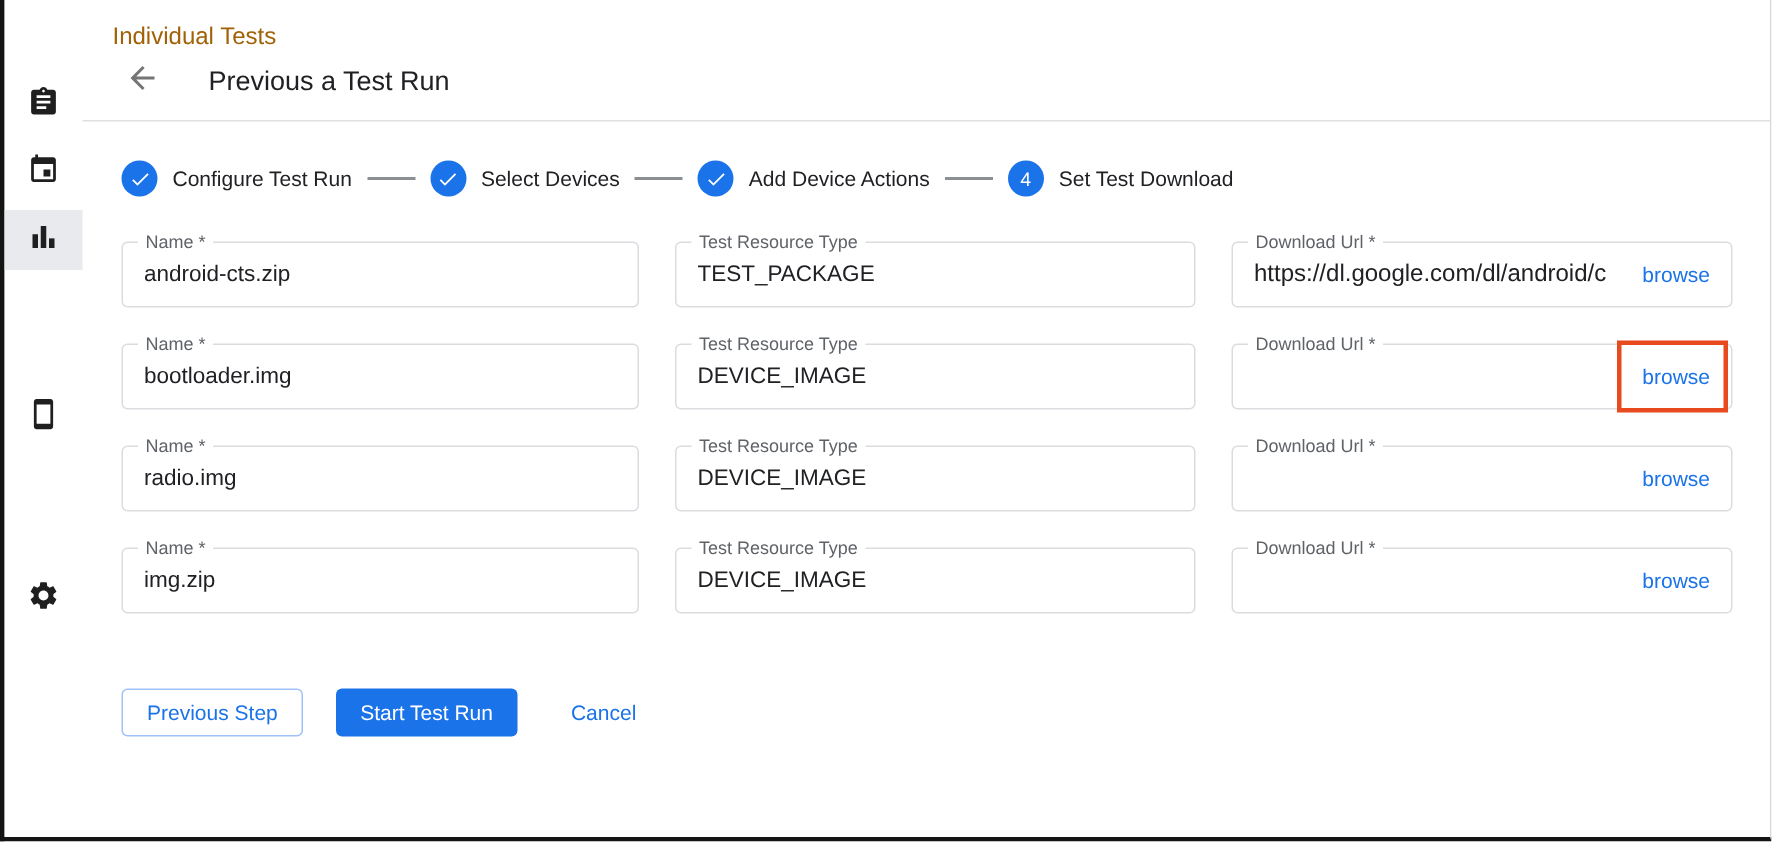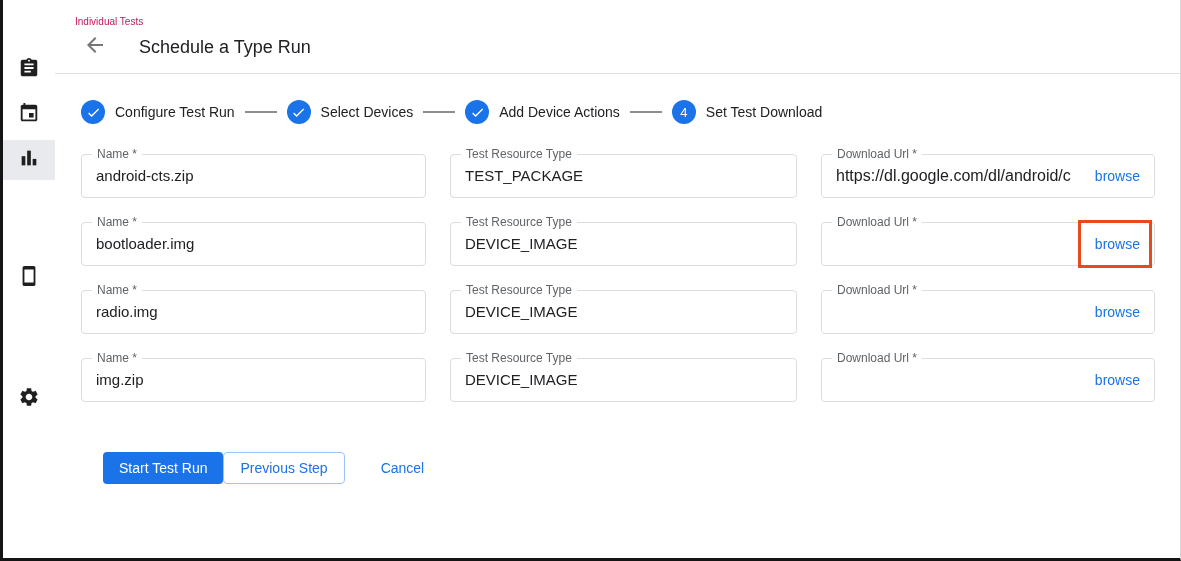--- a/index.html
+++ b/index.html
@@ -38,7 +38,7 @@
   .main { flex: 1; min-width: 0; }
 
   .header { padding: 16px 0 0 0; border-bottom: 1px solid #e0e0e0; }
-  .breadcrumb { margin-left: 20px; font-size: 10px; color: #be185d; }
+  .breadcrumb { margin-left: 20px; font-size: 16px; color: #a16207; }
   .title-row { display: flex; align-items: center; gap: 32px; margin: 8px 0 14px 28px; }
   .back-btn { width: 24px; height: 24px; display: flex; align-items: center; justify-content: center; cursor: pointer; }
   .back-btn svg { fill: #757575; }

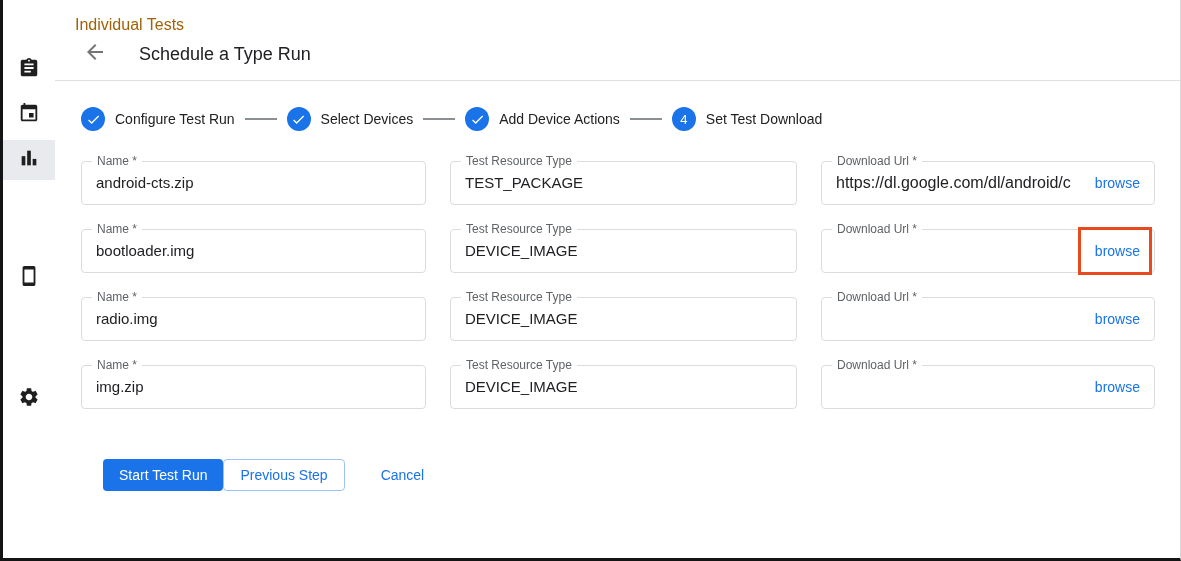--- a/index.html
+++ b/index.html
@@ -163,7 +163,7 @@
               </svg>
           </span>
         </div>
-        <div class="page-title">Schedule a Type Run</div>
+        <div class="page-title">Previous a Test Run</div>
       </div>
     </div>
 

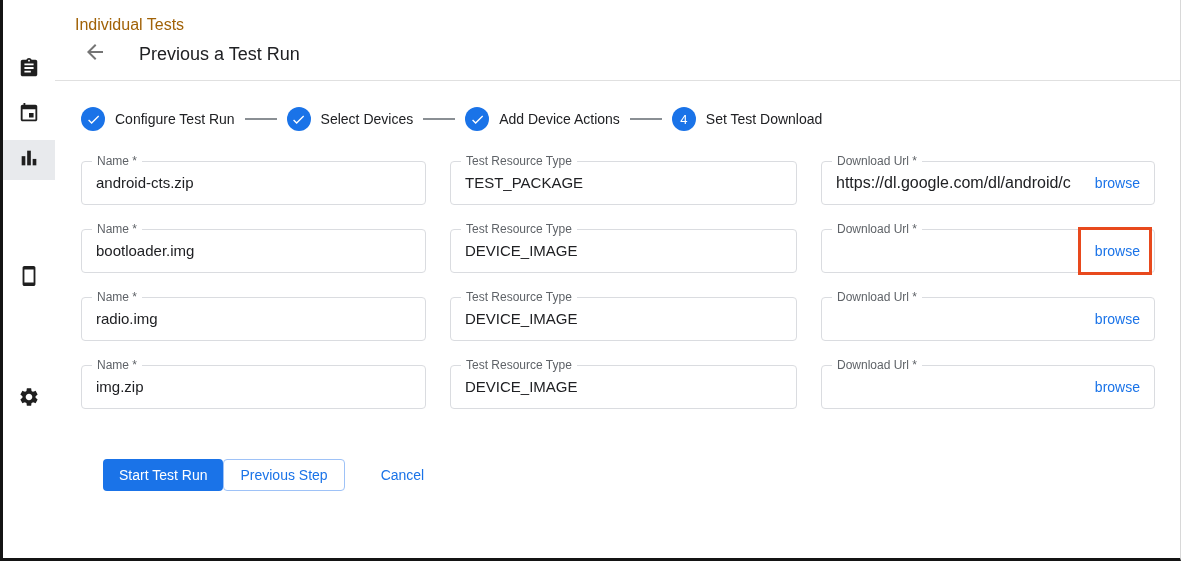--- a/index.html
+++ b/index.html
@@ -263,8 +263,8 @@
     </div>
 
     <div class="actions">
+      <button class="btn btn-outline">Previous Step</button>
       <button class="btn btn-primary">Start Test Run</button>
-      <button class="btn btn-outline">Previous Step</button>
       <button class="btn btn-text">Cancel</button>
     </div>
 

